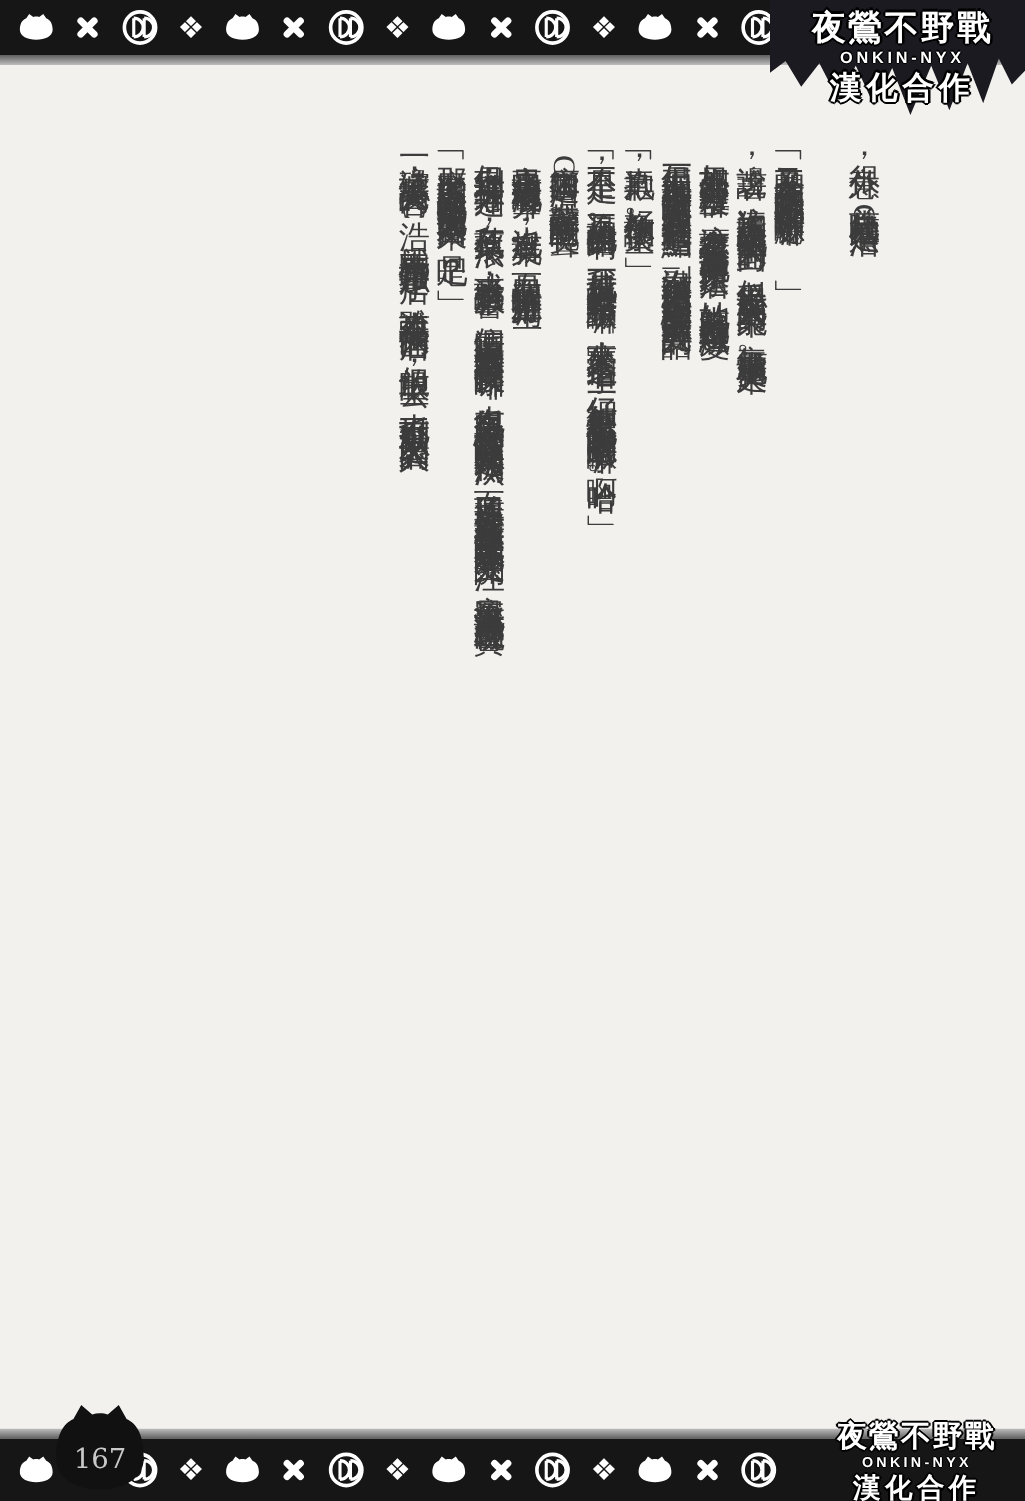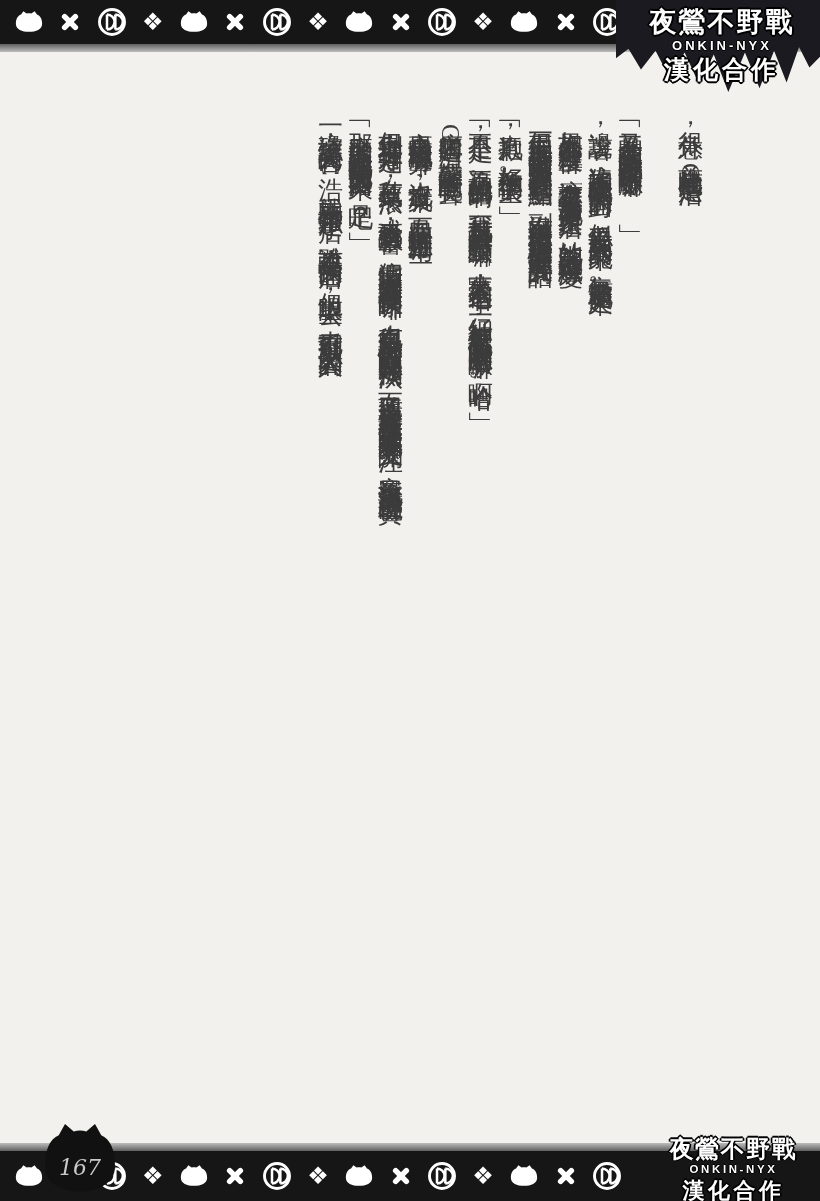--- a/index.html
+++ b/index.html
@@ -53,7 +53,7 @@
   .page-cat svg{position:absolute;inset:0;}
   .page-num{
     position:absolute;left:0;right:0;top:34px;text-align:center;
-    font-family:"DejaVu Serif",serif;font-style:italic;font-size:22px;color:#c9c9c9;
+    font-family:"DejaVu Serif",serif;font-size:22px;color:#c9c9c9;
   }
 </style>
 </head>

